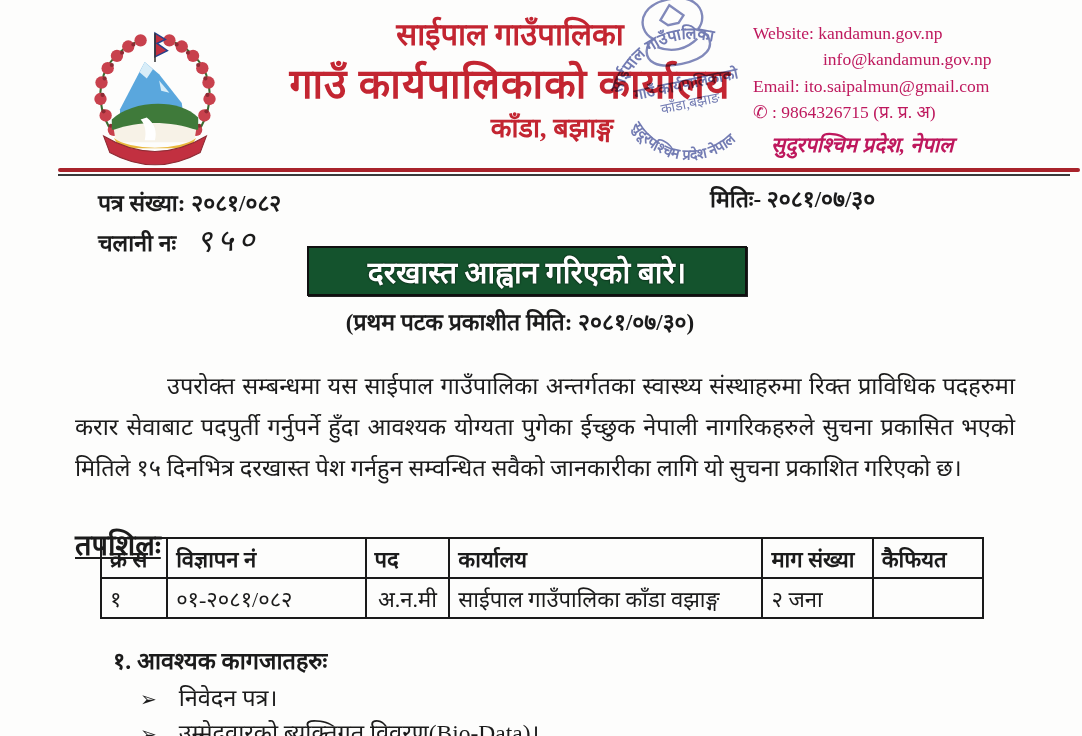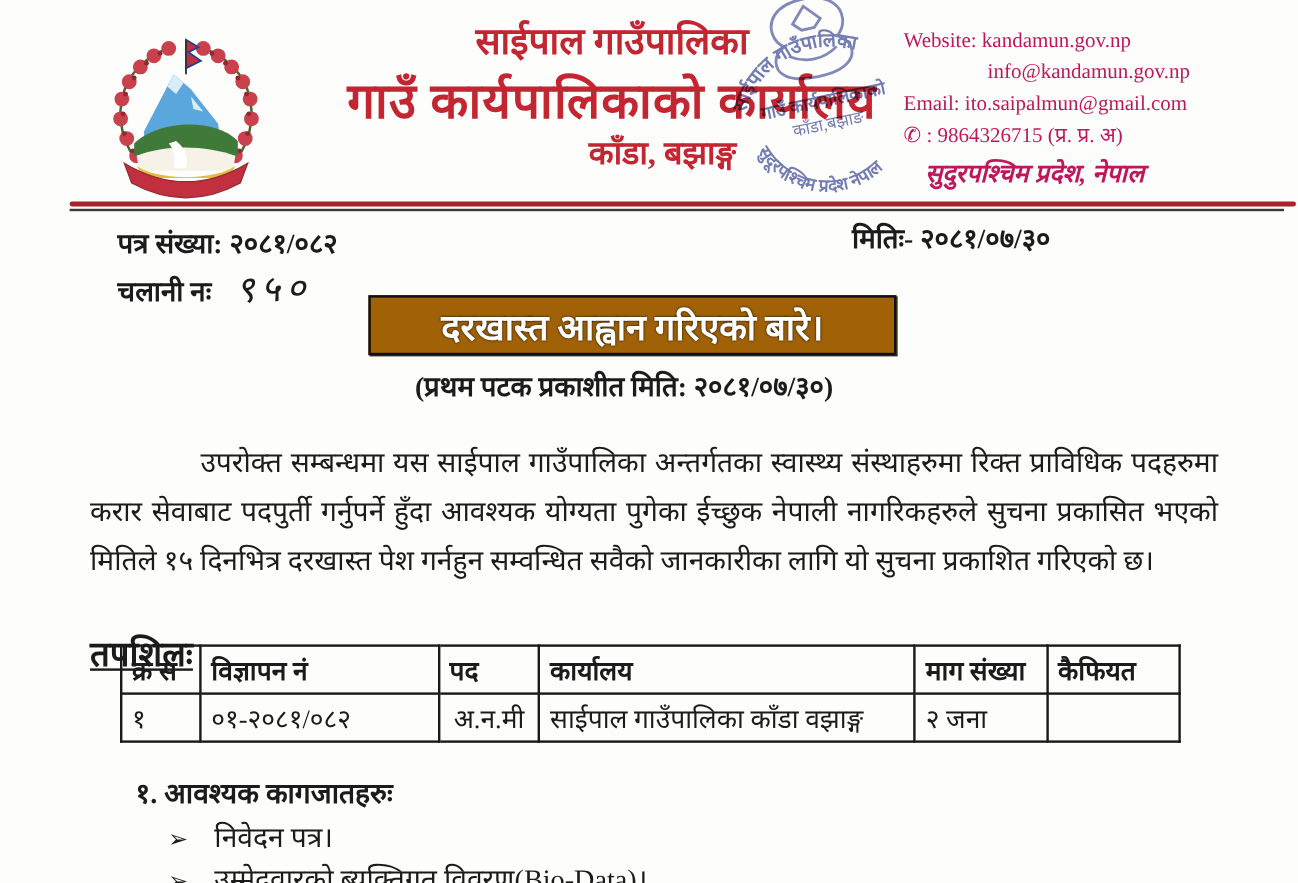--- a/index.html
+++ b/index.html
@@ -51,7 +51,7 @@
   
   .title-box {
     position:absolute; left:307px; top:246px; width:440px; height:50px;
-    background:#a16207; border:2px solid #101010;
+    background:#14532d; border:2px solid #101010;
     display:flex; align-items:center; justify-content:center;
     color:#ffffff; font-size:30px; font-weight:bold;
     text-shadow:0 0 2px #000; box-shadow:1px 1px 0 #222;

